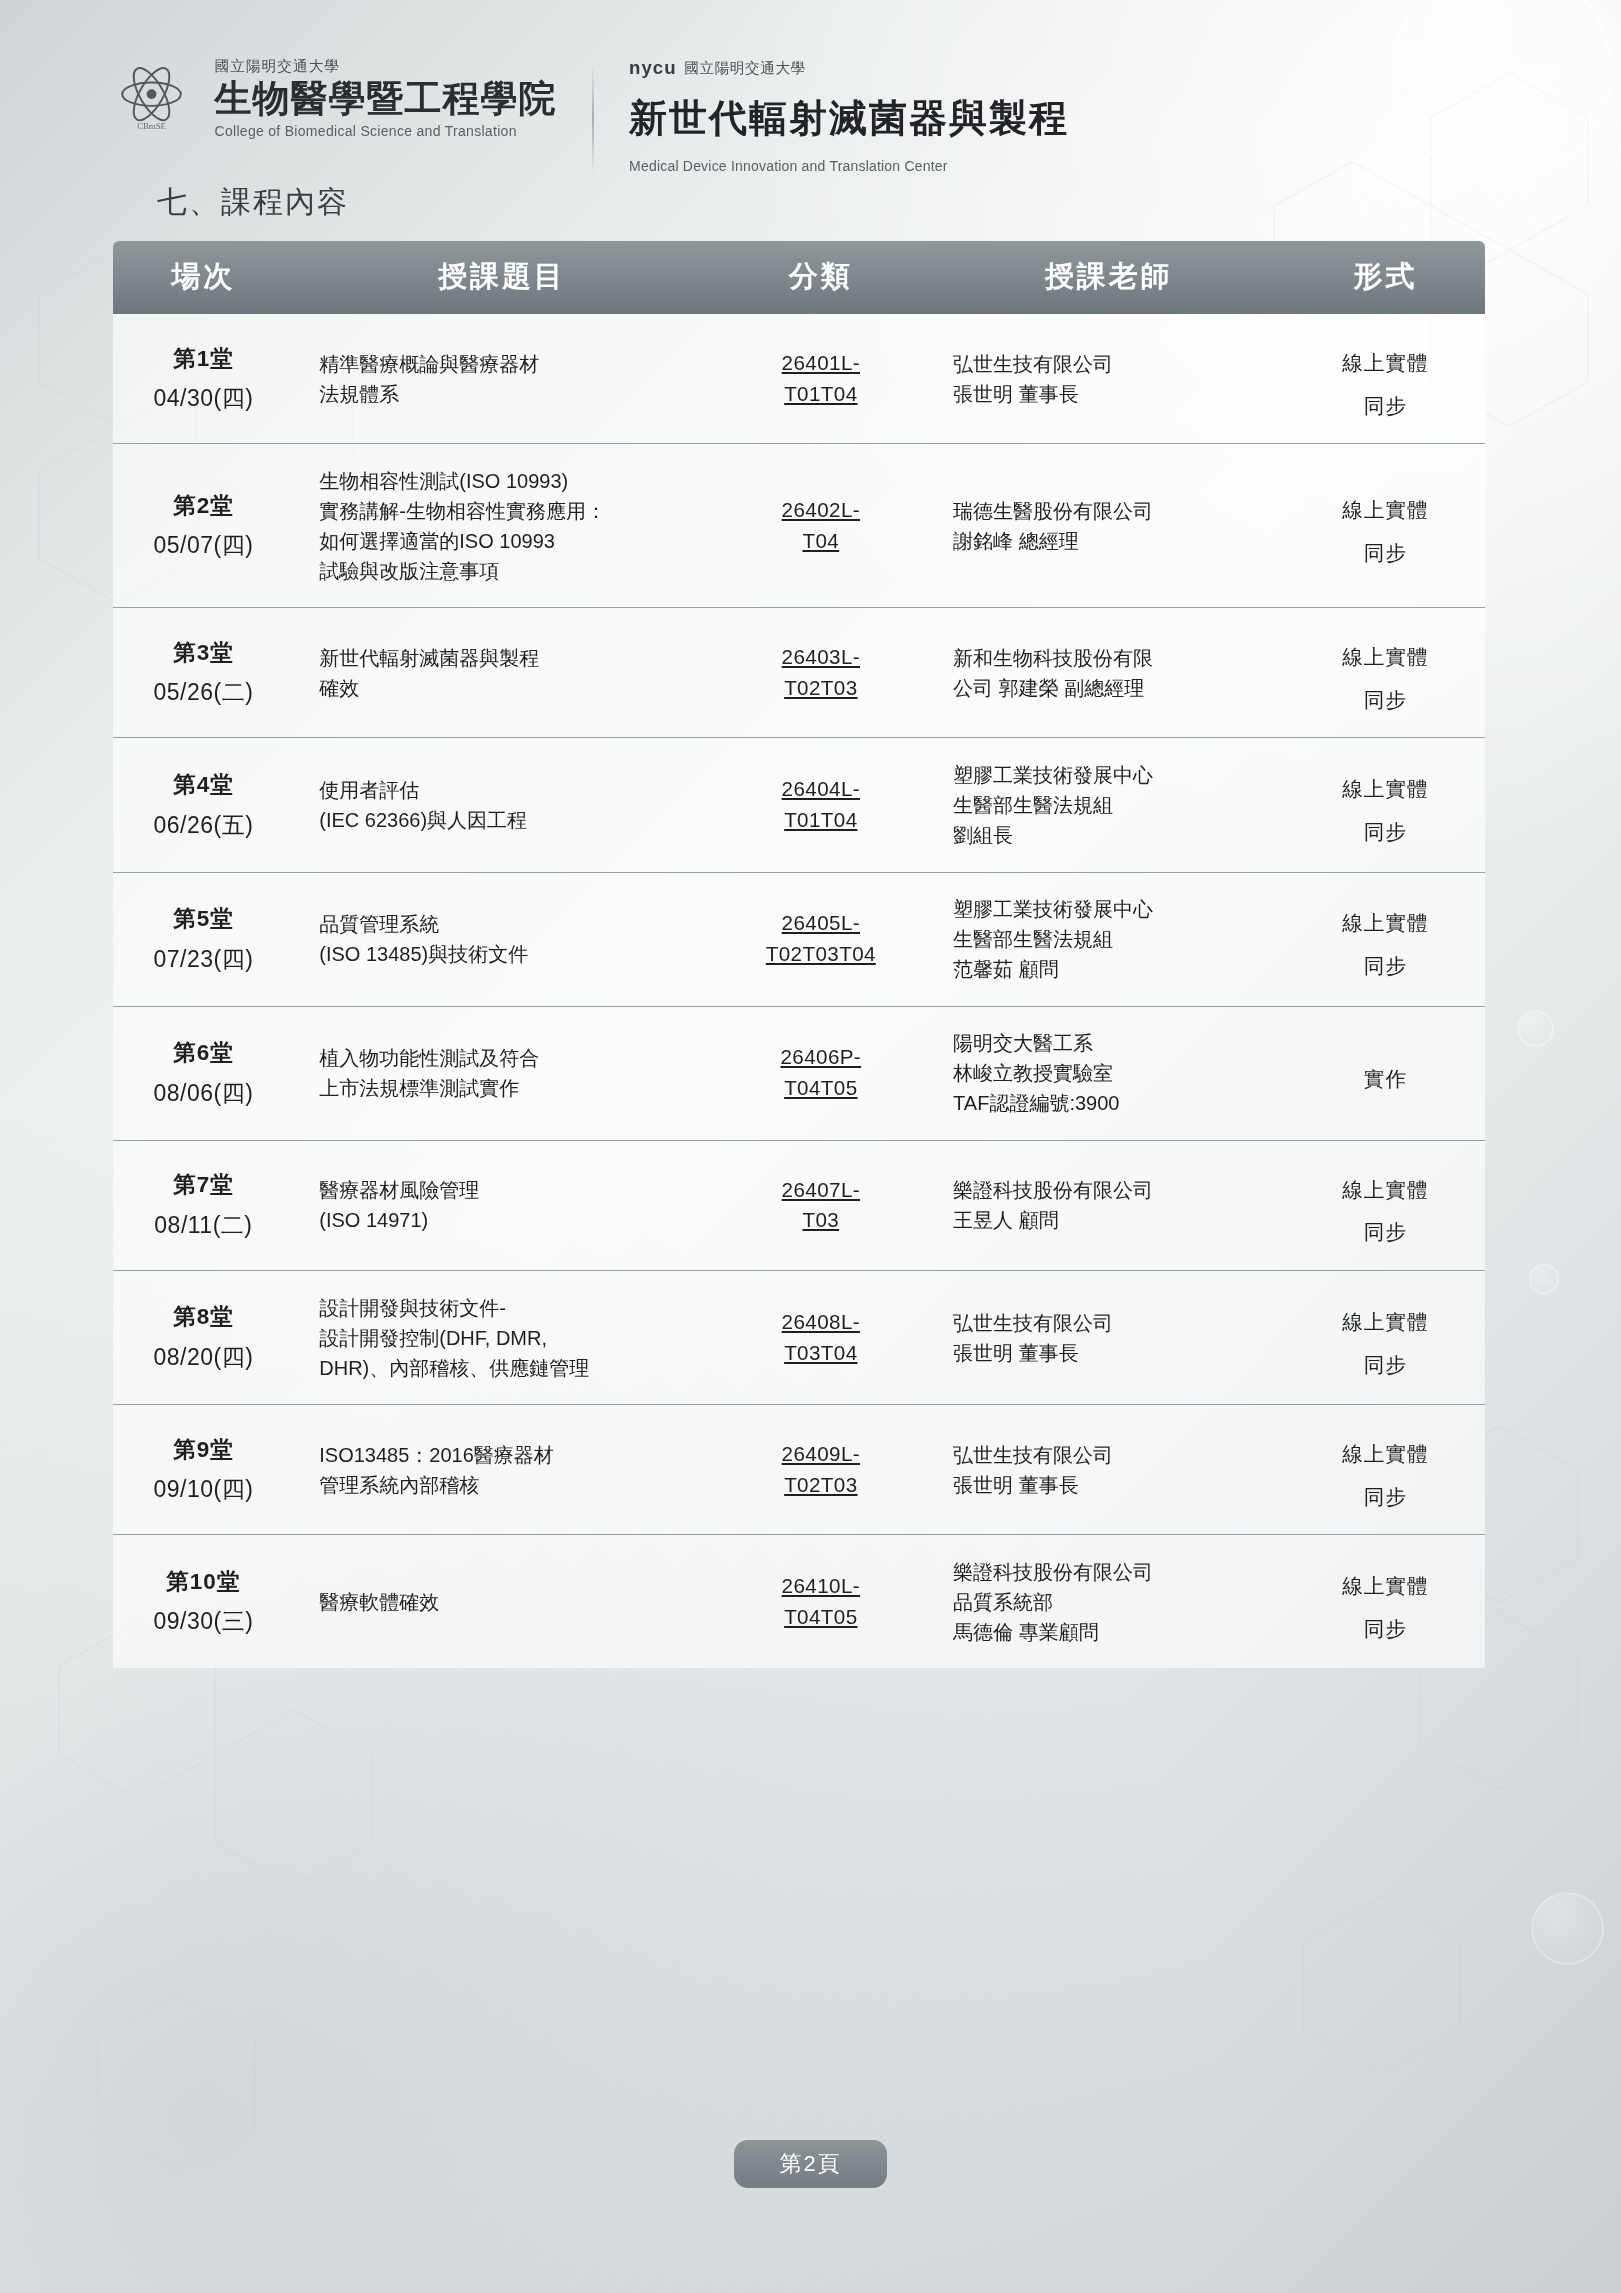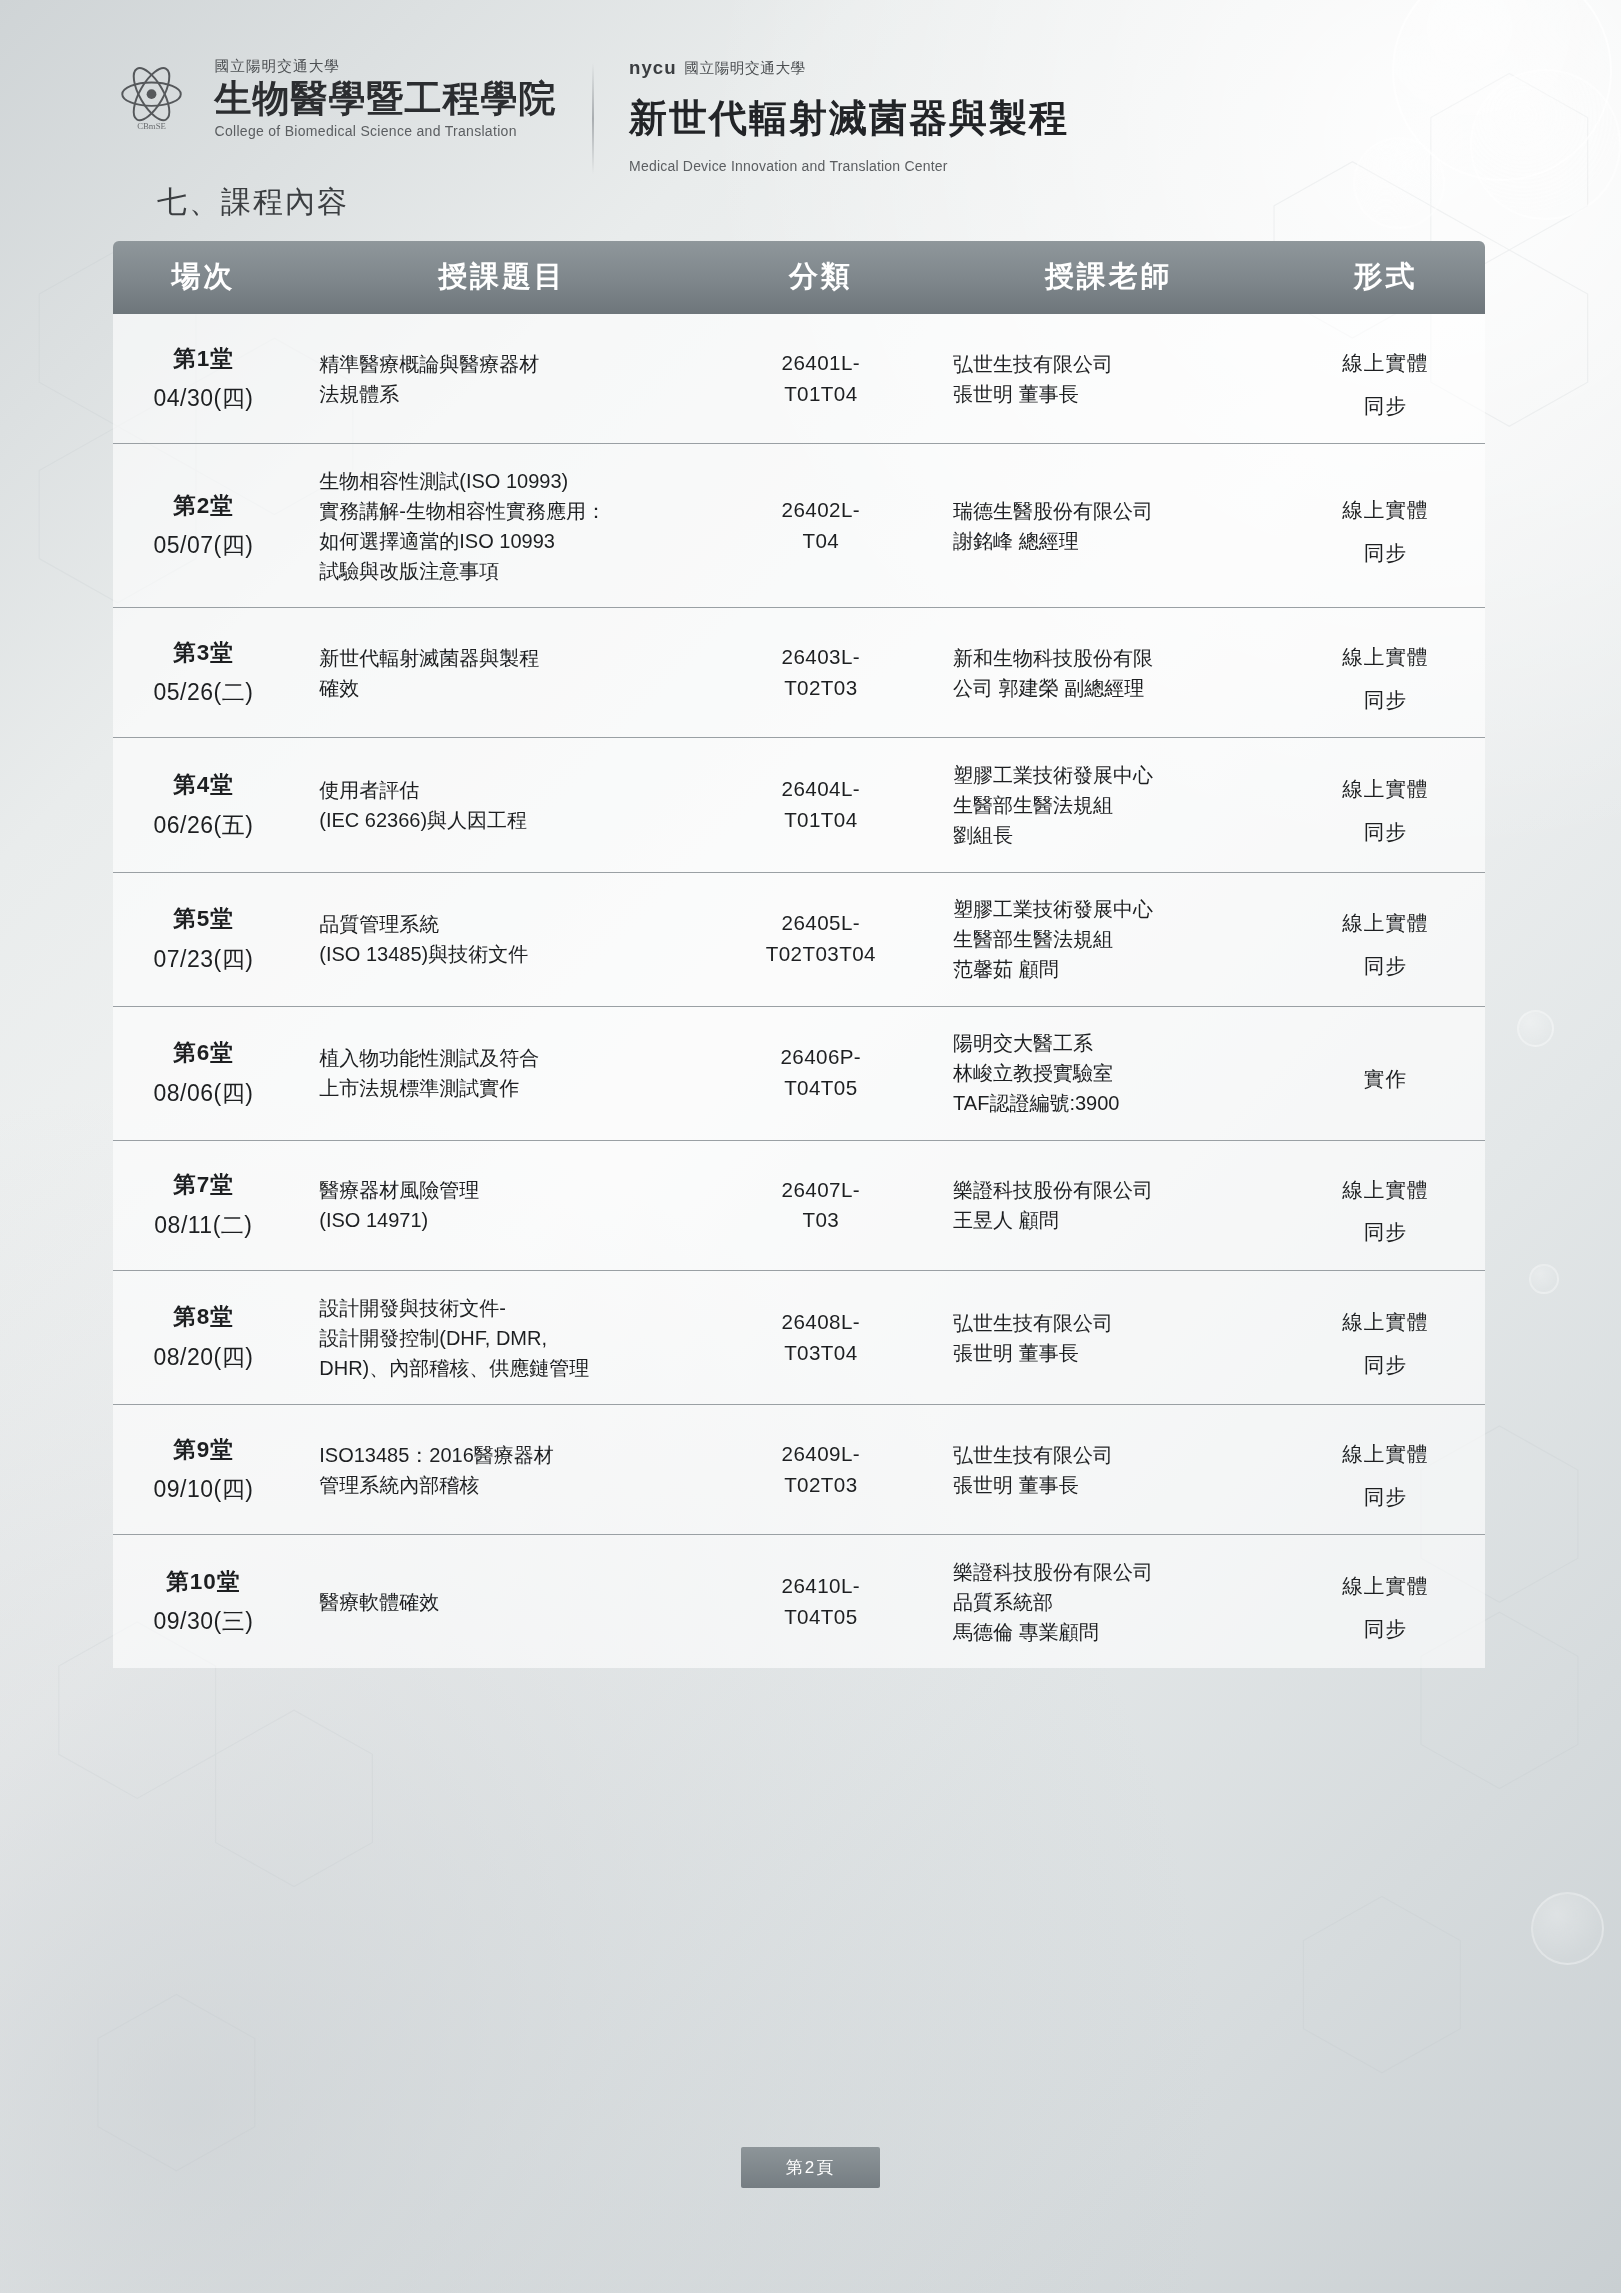--- a/index.html
+++ b/index.html
@@ -182,7 +182,7 @@
     display: block;
     margin-top: 5.9px;
   }
-  .cat-line { display: block; font-size: 20.6px; letter-spacing: 0.4px; }
+  .cat-line { display: block; font-size: 20.6px; letter-spacing: 0.4px; text-decoration: underline; }
   .fmt-line { display: block; font-size: 20.6px; letter-spacing: 1px; margin-top: 12px; }
   .topic-line { display: block; }
   .teacher-line { display: block; }

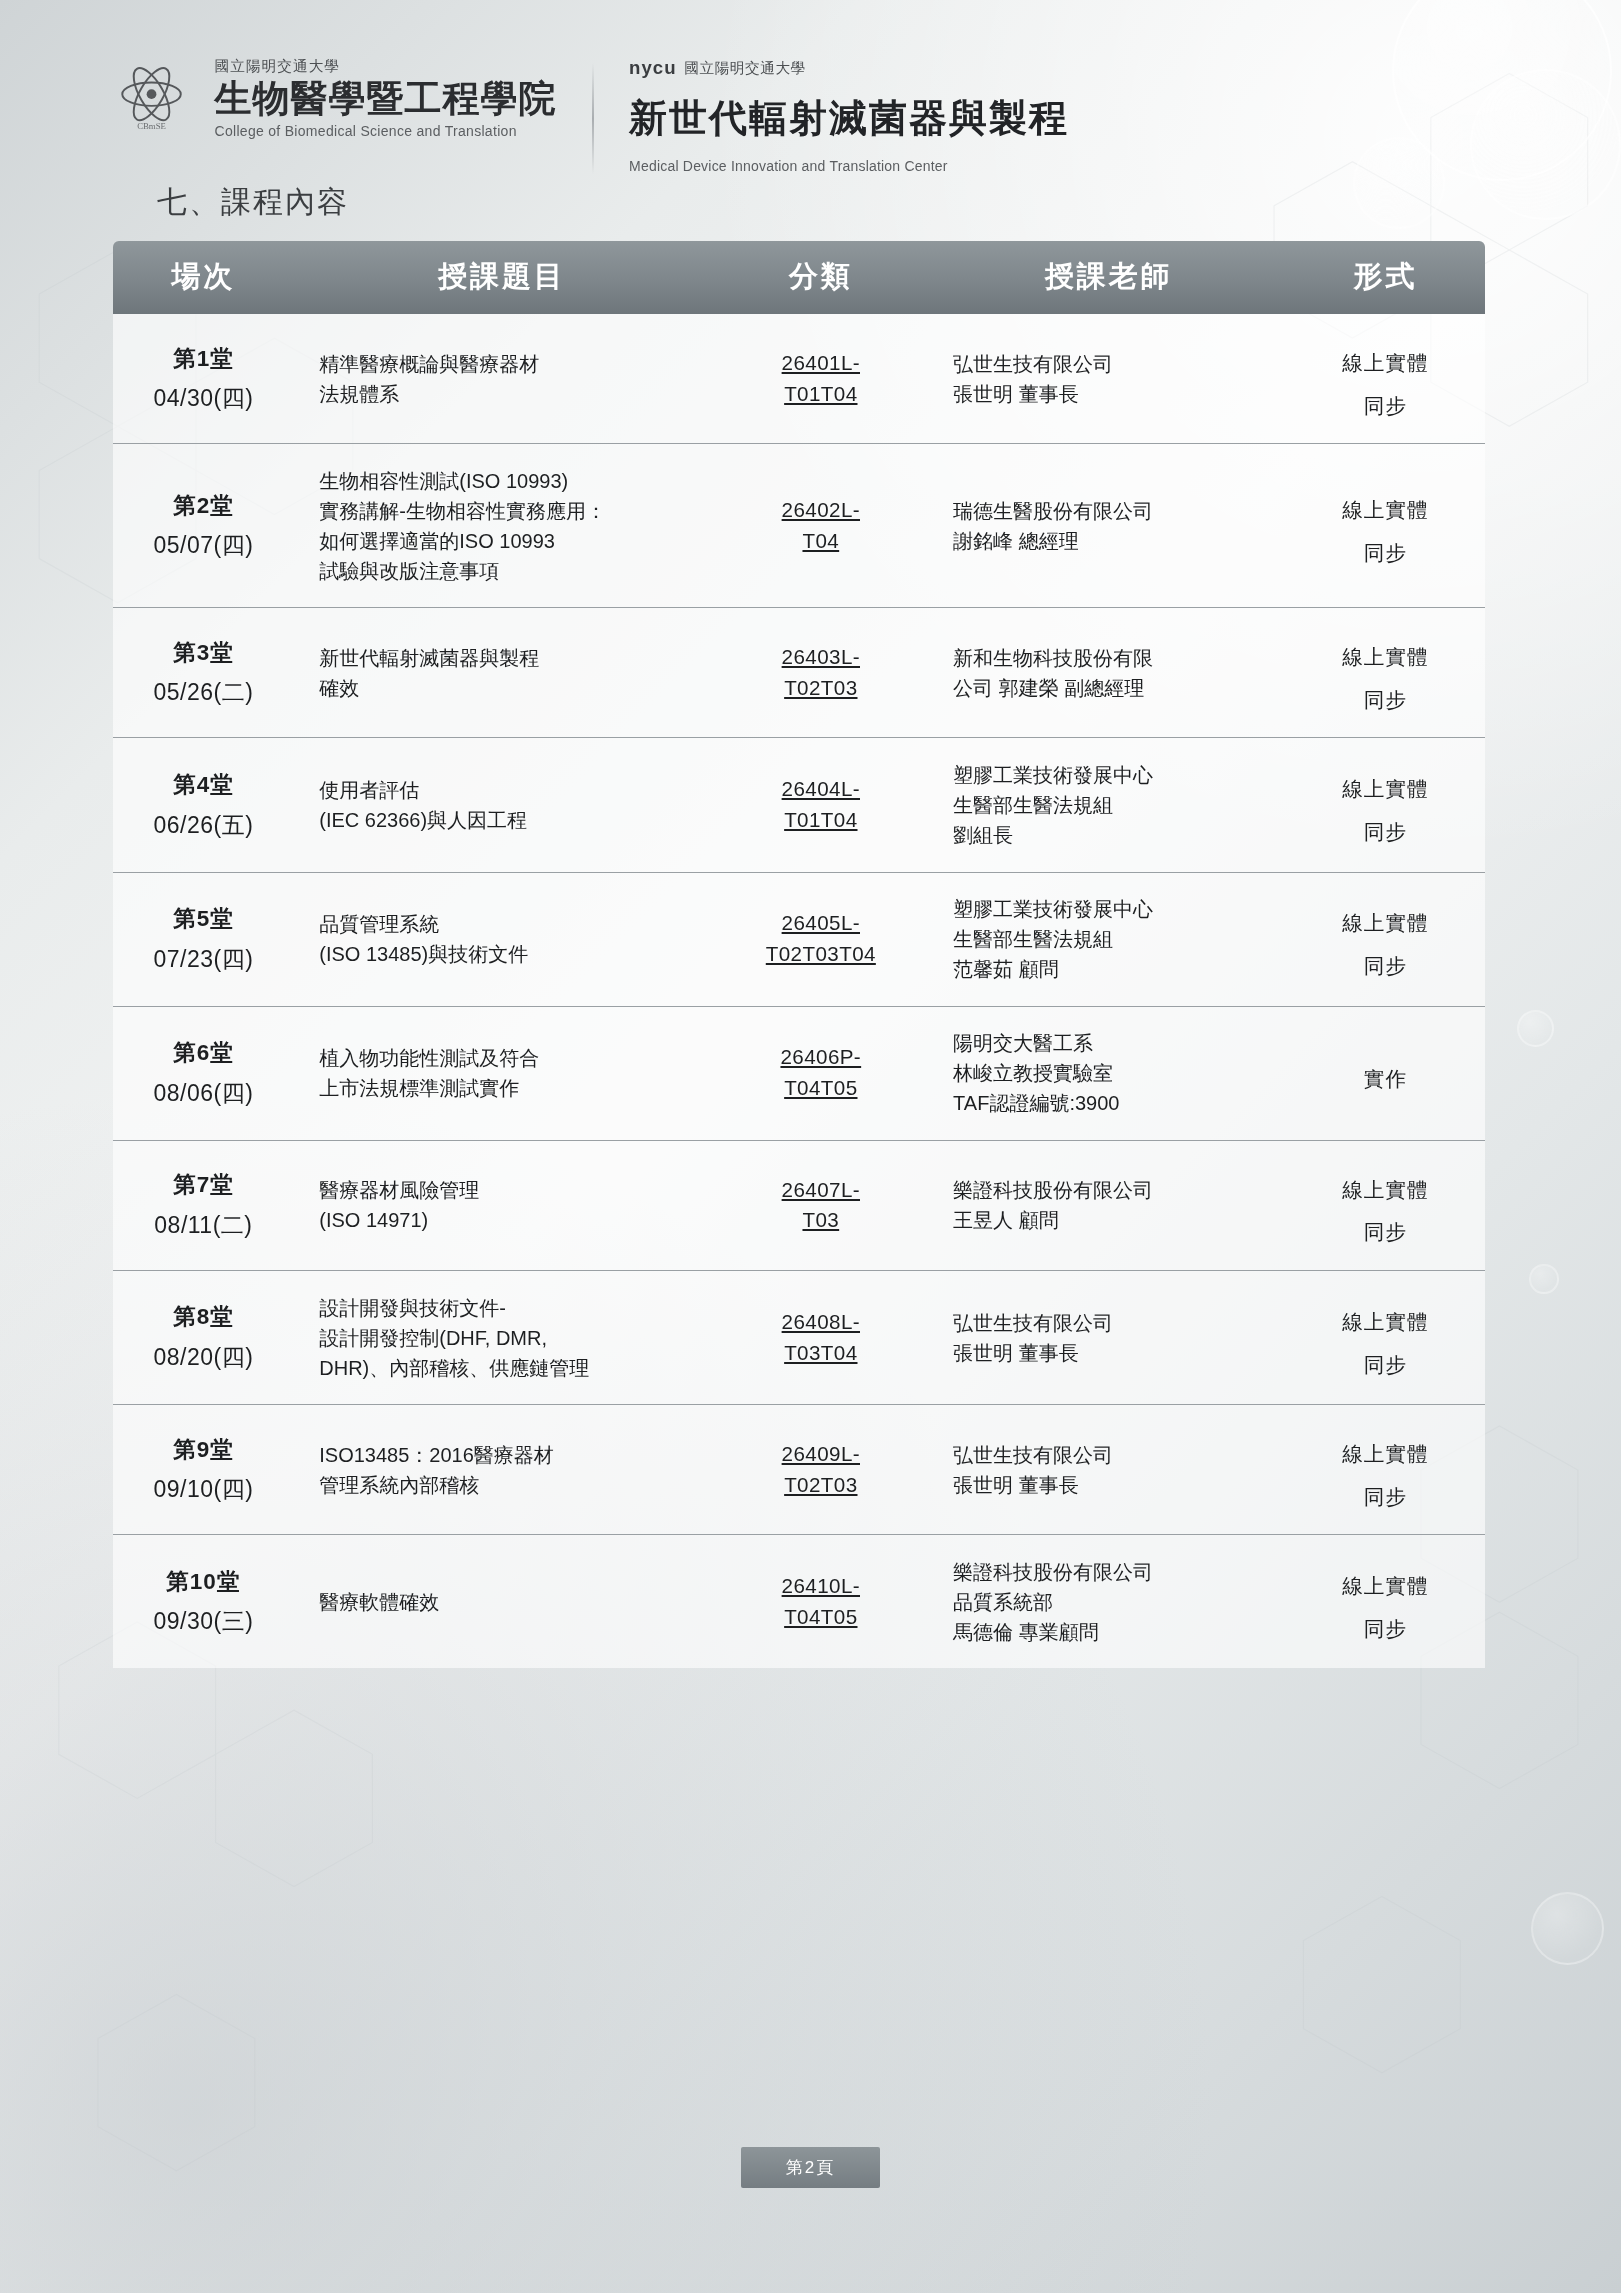--- a/index.html
+++ b/index.html
@@ -199,10 +199,10 @@
   .footer-pill {
     background: linear-gradient(to bottom, #8d9599 0%, #757d82 100%);
     color: #ffffff;
-    font-size: 17px;
+    font-size: 22px;
     letter-spacing: 2px;
     padding: 8.8px 45px;
-    border-radius: 2px;
+    border-radius: 14px;
   }
 </style>
 </head>

